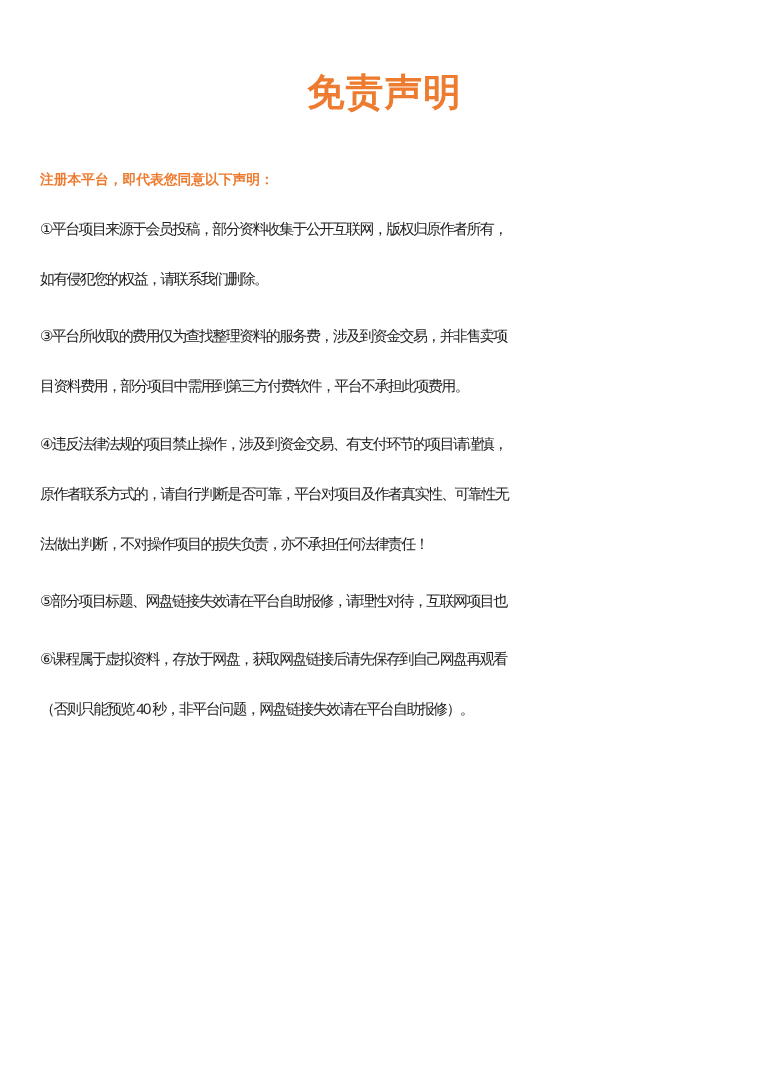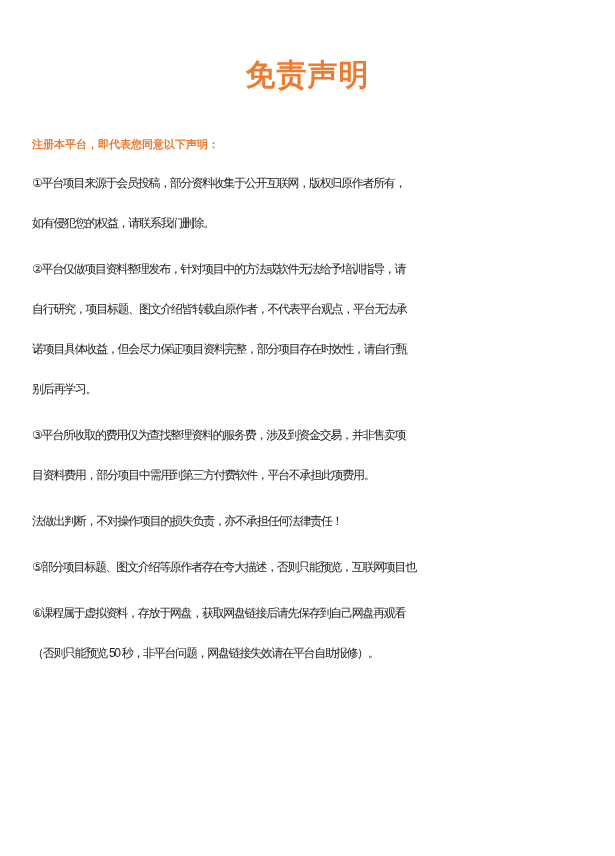--- a/index.html
+++ b/index.html
@@ -67,12 +67,6 @@
         <div class="line">如有侵犯您的权益，请联系我们删除。</div>
       </div>
       <div class="paragraph">
-        <div class="line">②平台仅做项目资料整理发布，针对项目中的方法或软件无法给予培训指导，请</div>
-        <div class="line">自行研究，项目标题、图文介绍皆转载自原作者，不代表平台观点，平台无法承</div>
-        <div class="line">诺项目具体收益，但会尽力保证项目资料完整，部分项目存在时效性，请自行甄</div>
-        <div class="line">别后再学习。</div>
-      </div>
-      <div class="paragraph">
         <div class="line">③平台所收取的费用仅为查找整理资料的服务费，涉及到资金交易，并非售卖项</div>
         <div class="line">目资料费用，部分项目中需用到第三方付费软件，平台不承担此项费用。</div>
       </div>

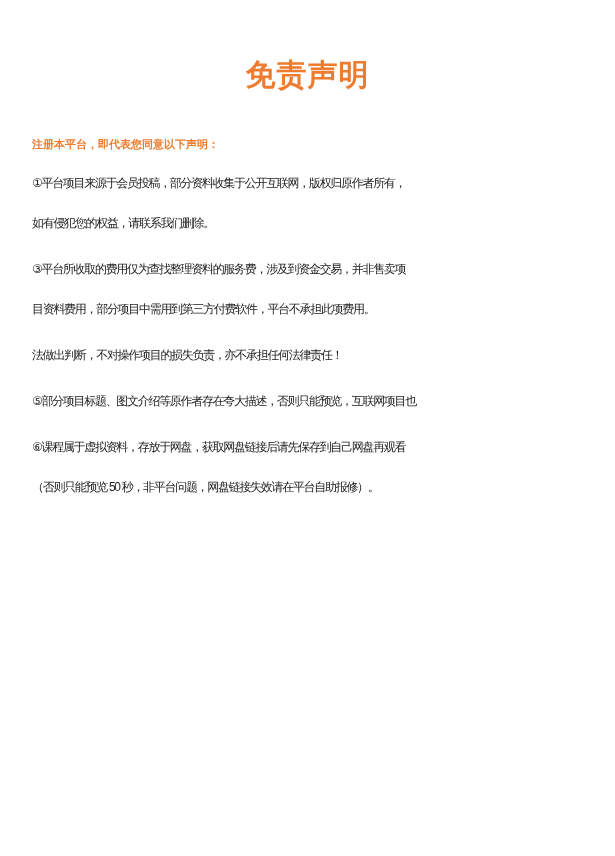--- a/index.html
+++ b/index.html
@@ -71,6 +71,7 @@
         <div class="line">目资料费用，部分项目中需用到第三方付费软件，平台不承担此项费用。</div>
       </div>
       <div class="paragraph">
+        <div class="line">④违反法律法规的项目禁止操作，涉及到资金交易、有支付环节的项目请谨慎，</div>
         <div class="line">法做出判断，不对操作项目的损失负责，亦不承担任何法律责任！</div>
       </div>
       <div class="paragraph">

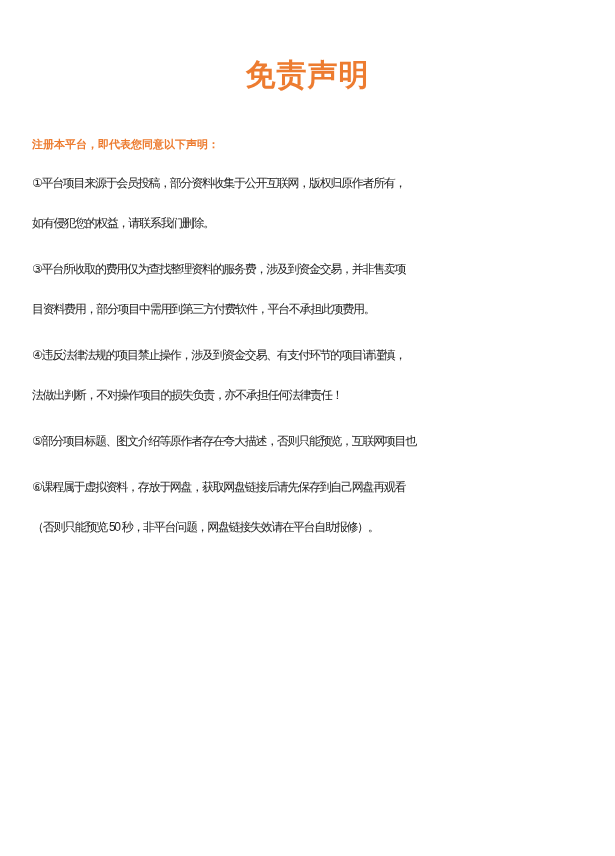--- a/index.html
+++ b/index.html
@@ -72,6 +72,7 @@
       </div>
       <div class="paragraph">
         <div class="line">④违反法律法规的项目禁止操作，涉及到资金交易、有支付环节的项目请谨慎，</div>
+        <div class="line">原作者联系方式的，请自行判断是否可靠，平台对项目及作者真实性、可靠性无</div>
         <div class="line">法做出判断，不对操作项目的损失负责，亦不承担任何法律责任！</div>
       </div>
       <div class="paragraph">

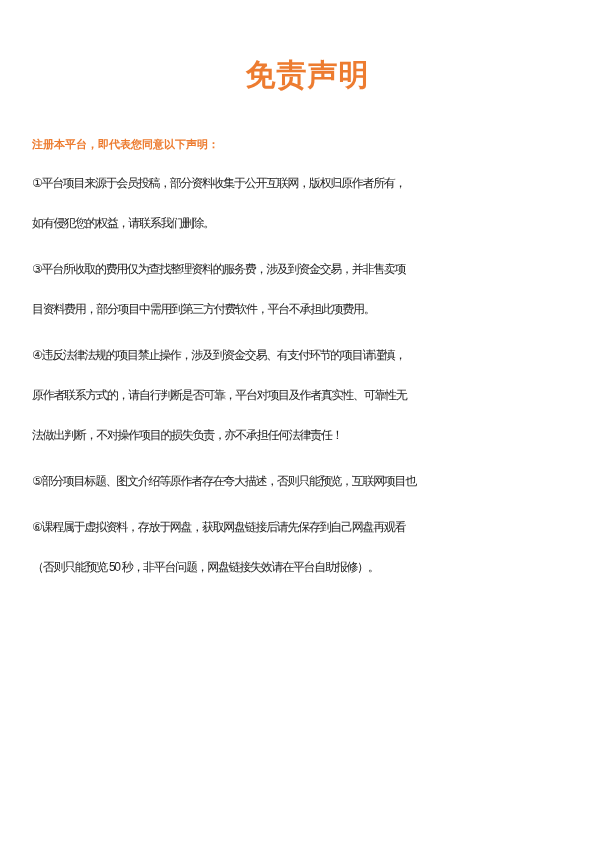--- a/index.html
+++ b/index.html
@@ -76,7 +76,7 @@
         <div class="line">法做出判断，不对操作项目的损失负责，亦不承担任何法律责任！</div>
       </div>
       <div class="paragraph">
-        <div class="line">⑤部分项目标题、图文介绍等原作者存在夸大描述，否则只能预览，互联网项目也</div>
+        <div class="line">⑤部分项目标题、网盘链接失效请在平台自助报修，请理性对待，互联网项目也</div>
       </div>
       <div class="paragraph">
         <div class="line">⑥课程属于虚拟资料，存放于网盘，获取网盘链接后请先保存到自己网盘再观看</div>

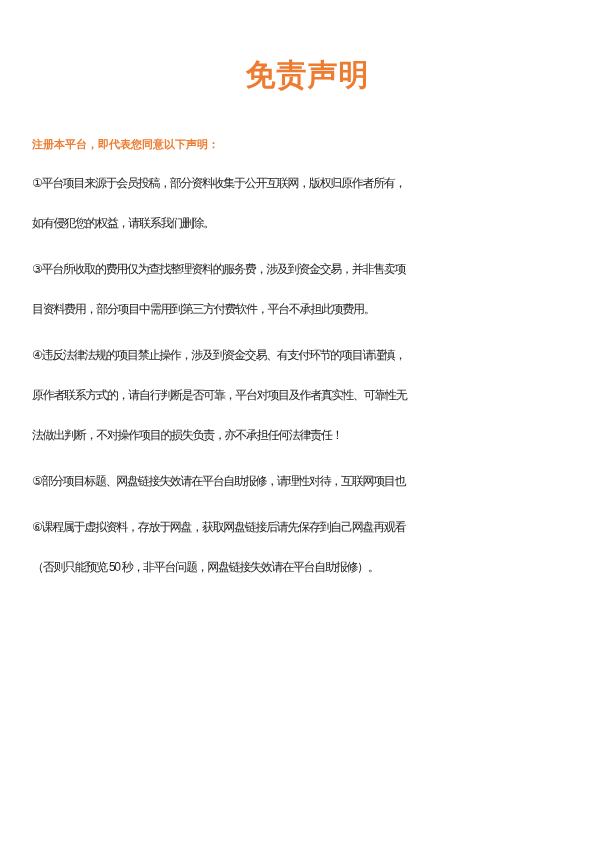--- a/index.html
+++ b/index.html
@@ -80,7 +80,7 @@
       </div>
       <div class="paragraph">
         <div class="line">⑥课程属于虚拟资料，存放于网盘，获取网盘链接后请先保存到自己网盘再观看</div>
-        <div class="line">（否则只能预览 50 秒，非平台问题，网盘链接失效请在平台自助报修）。</div>
+        <div class="line">（否则只能预览 40 秒，非平台问题，网盘链接失效请在平台自助报修）。</div>
       </div>
     </div>
 </div>

